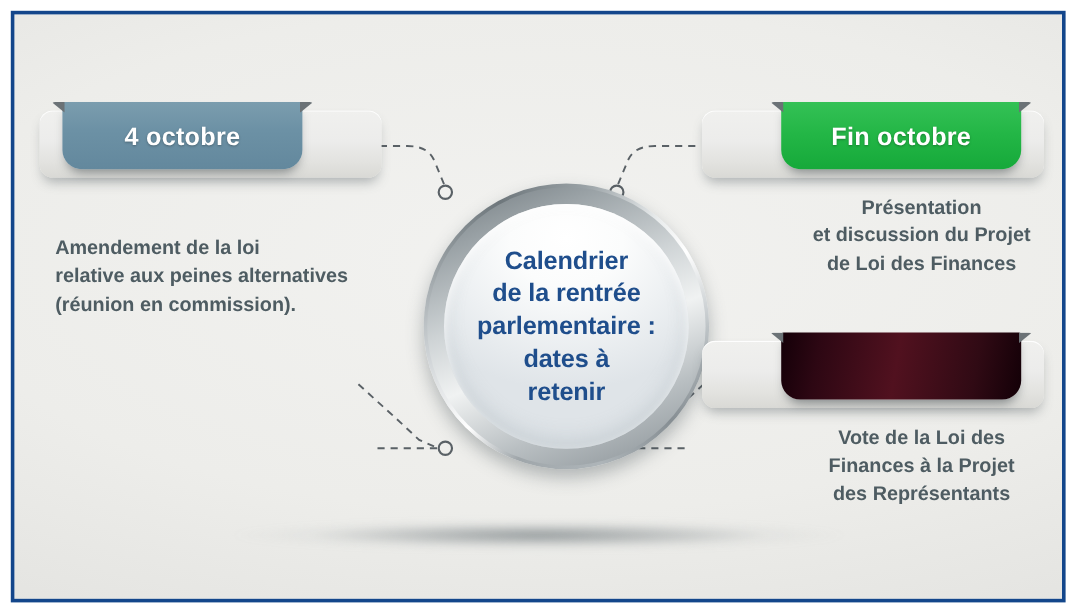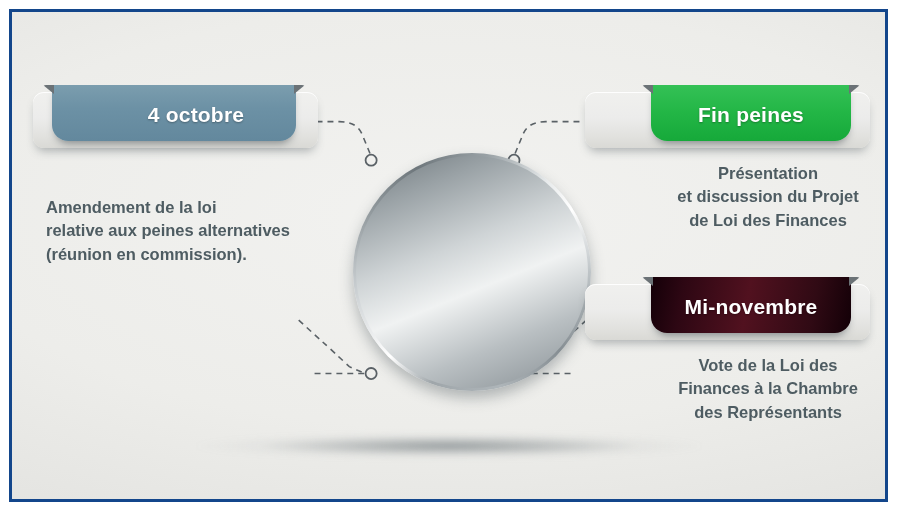--- a/index.html
+++ b/index.html
@@ -143,7 +143,7 @@
     justify-content: center;
     box-shadow: 0 6px 9px -4px rgba(50,58,64,0.55);
   }
-  .node.left  .tab { left: 19px; padding-left: 44px; }
+  .node.left  .tab { left: 19px; }
   .node.right .tab { right: 19px; }
 
   .tab-label {

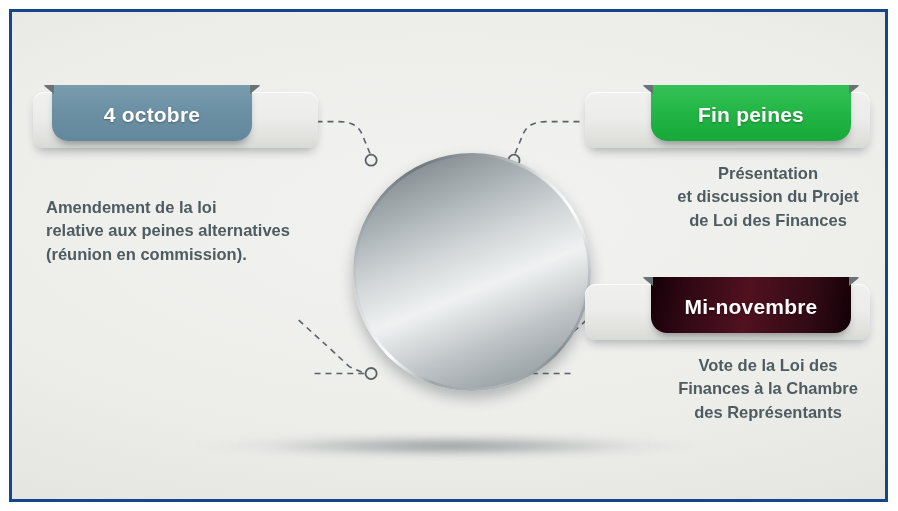--- a/index.html
+++ b/index.html
@@ -238,7 +238,7 @@
         <div class="tab tab-green">
           <span class="fold l"></span>
           <span class="fold r"></span>
-          <span class="tab-label">Fin peines</span>
+          <span class="tab-label">Fin octobre</span>
         </div>
       </div>
       <div class="desc">Présentation

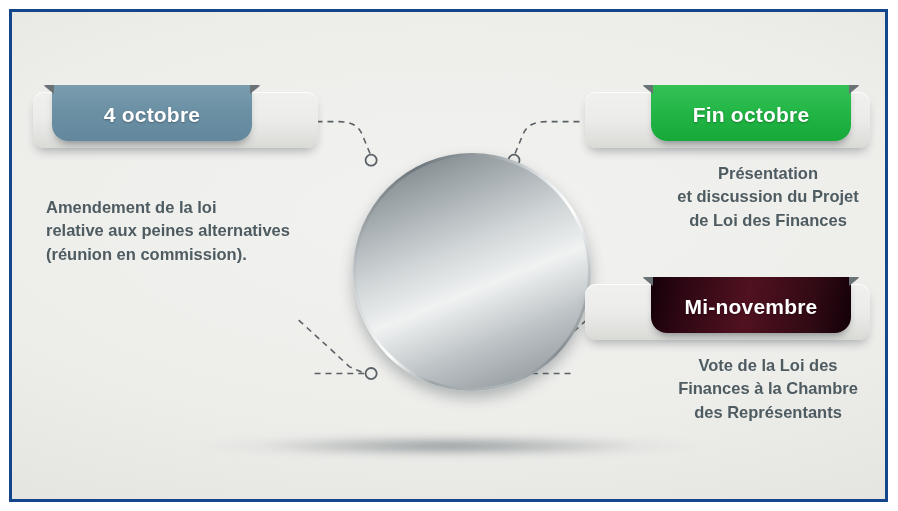--- a/index.html
+++ b/index.html
@@ -218,6 +218,13 @@
 
     <div id="center-node">
       <div id="center-ring"></div>
+      <div id="center-face">
+        <div id="center-title">Calendrier
+de la rentrée
+parlementaire :
+dates à
+retenir</div>
+      </div>
     </div>
 
     <div class="node left" id="node-oct4">

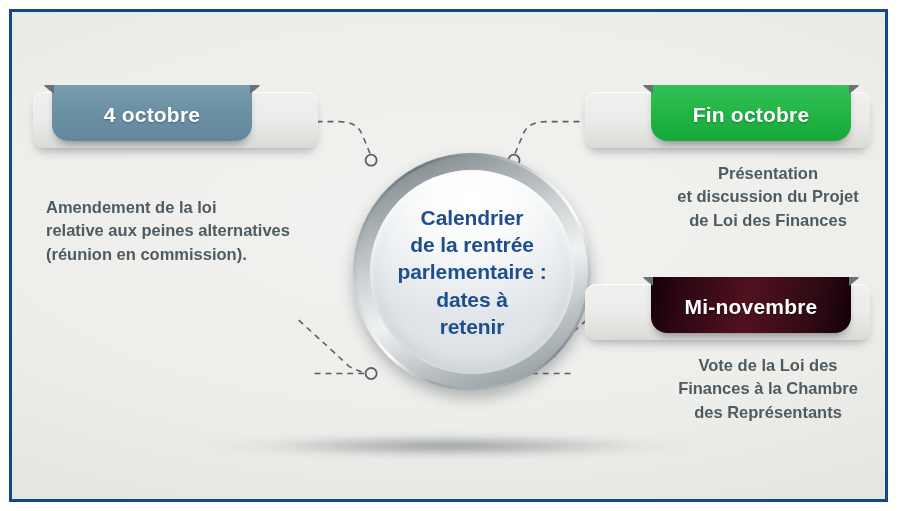--- a/index.html
+++ b/index.html
@@ -259,7 +259,6 @@
         <div class="tab tab-dark">
           <span class="fold l"></span>
           <span class="fold r"></span>
-          <span class="tab-label">Mi-novembre</span>
         </div>
       </div>
       <div class="desc">Vote de la Loi des

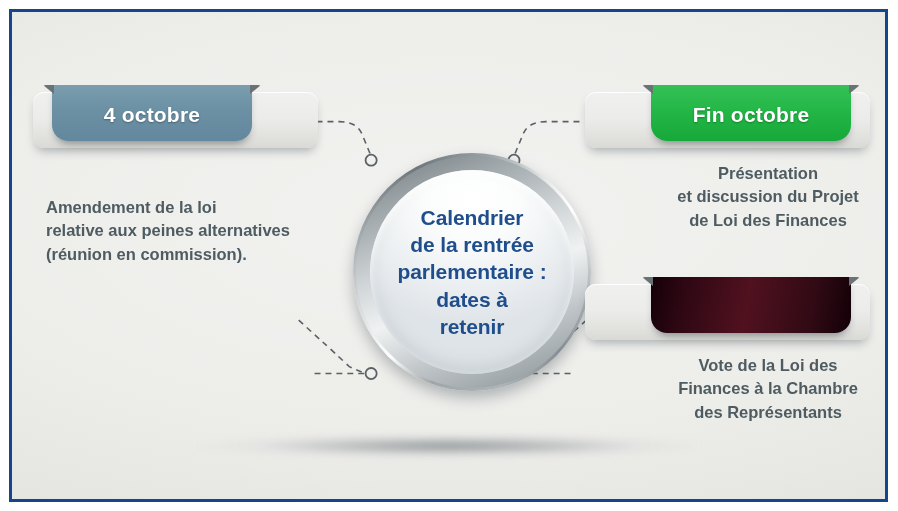--- a/index.html
+++ b/index.html
@@ -262,7 +262,7 @@
         </div>
       </div>
       <div class="desc">Vote de la Loi des
-Finances à la Chambre
+Finances à la Projet
 des Représentants</div>
     </div>
 

